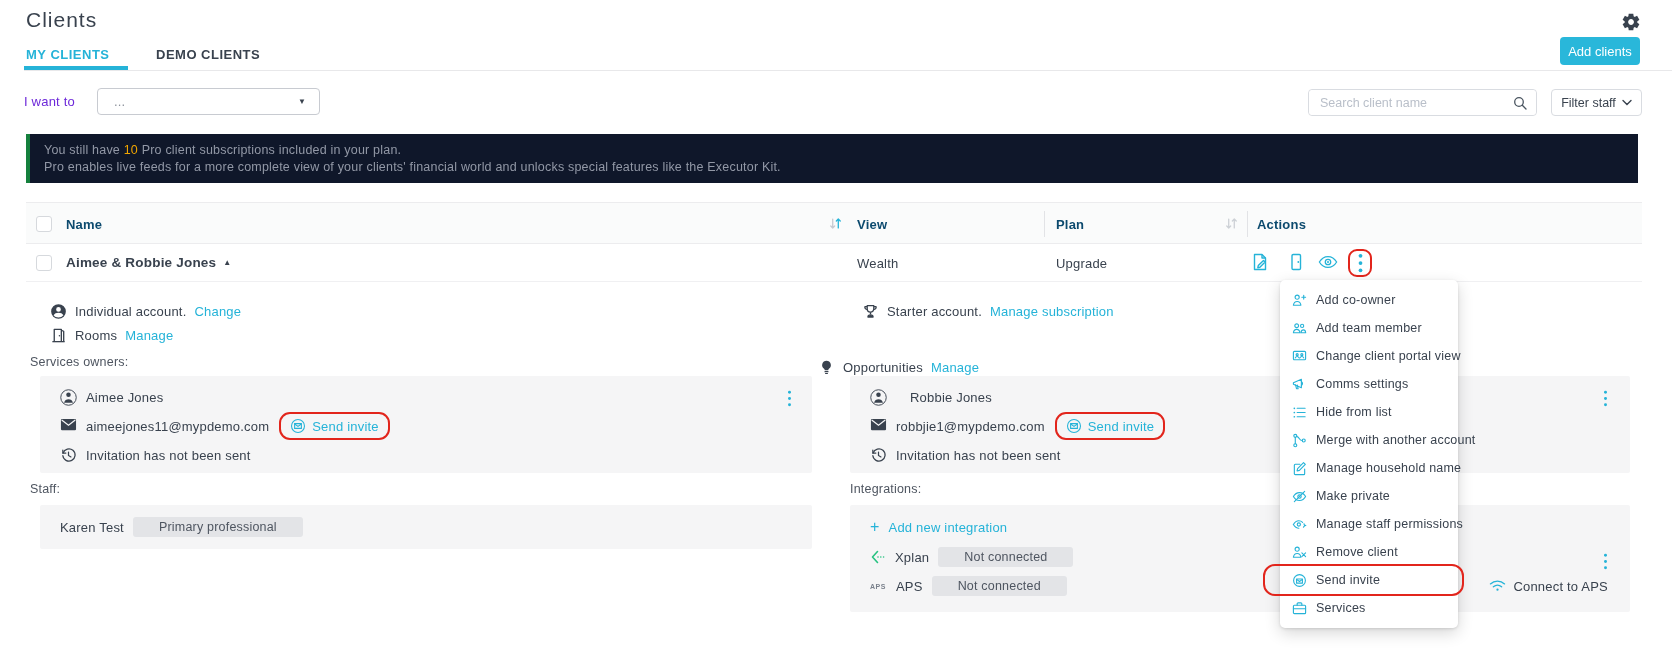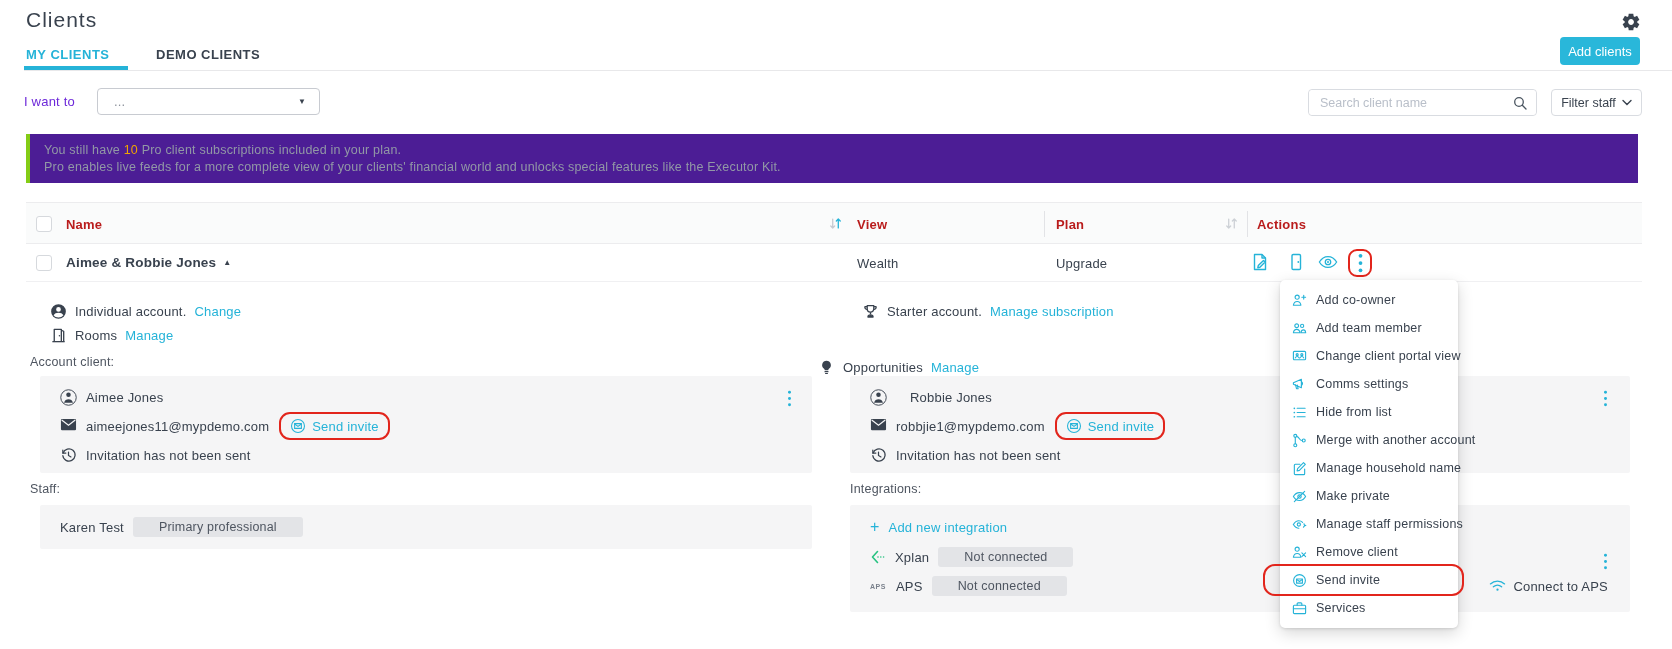--- a/index.html
+++ b/index.html
@@ -40,8 +40,8 @@
   .filter-btn svg { width:10px; height:7px; }
 
   
-  .banner { position:absolute; left:26px; top:134px; width:1612px; height:49px; background:#4c1d95;
-    border-left:4px solid #84cc16; padding:8px 0 0 14px; font-size:12.5px; line-height:17px; color:#9298a6; }
+  .banner { position:absolute; left:26px; top:134px; width:1612px; height:49px; background:#0f172a;
+    border-left:4px solid #15803d; padding:8px 0 0 14px; font-size:12.5px; line-height:17px; color:#9298a6; }
   .banner .hl { color:#f0a500; }
 
   

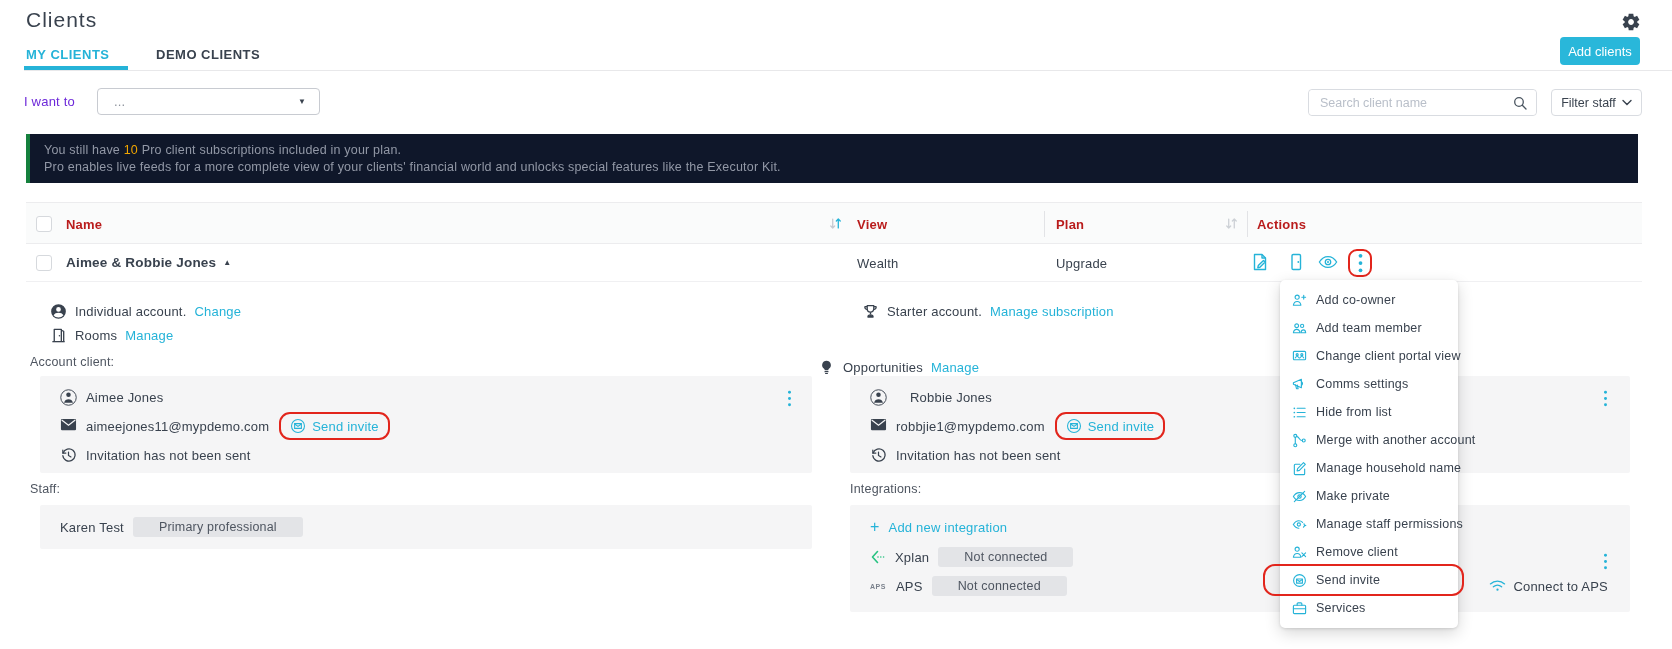--- a/index.html
+++ b/index.html
@@ -49,7 +49,7 @@
   .thead { position:relative; height:42px; background:#fafbfb; border-top:1px solid #ececee; border-bottom:1px solid #ececee; }
   .trow  { position:relative; height:38px; background:#fff; border-bottom:1px solid #f0f0f2; }
   .cb { position:absolute; width:16px; height:16px; border:1px solid #d6d9dd; border-radius:3px; background:#fff; cursor:pointer; }
-  .th { position:absolute; font-size:13px; font-weight:700; color:#b91c1c; }
+  .th { position:absolute; font-size:13px; font-weight:700; color:#0c4a6e; }
   .vsep { position:absolute; top:8px; width:1px; height:26px; background:#e2e3e6; }
   .sort { position:absolute; cursor:pointer; }
   .cell { position:absolute; font-size:13px; color:#39424e; }

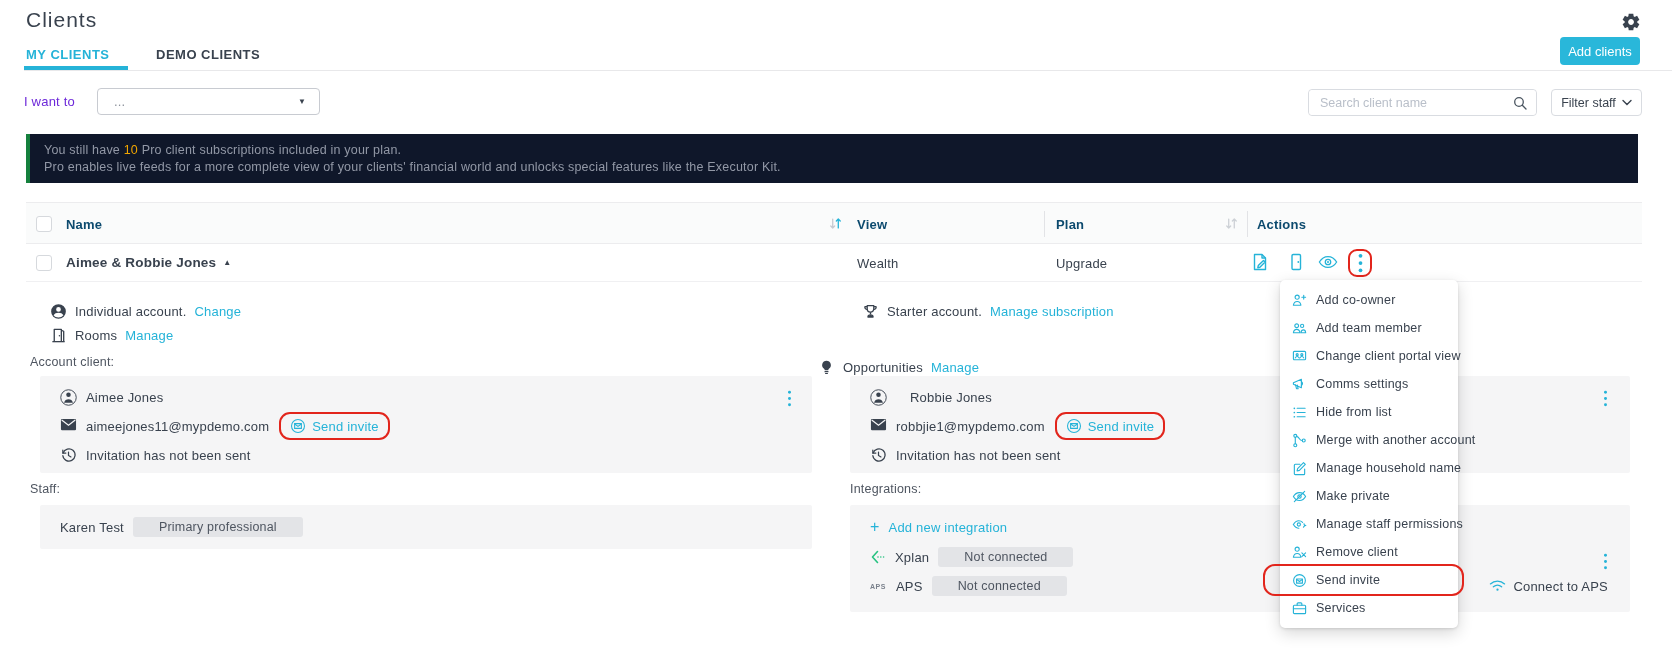--- a/index.html
+++ b/index.html
@@ -240,7 +240,7 @@
     <span class="link">Manage</span>
   </div>
 
-  <div class="sec-label" style="left:30px; top:355px;">Account client:</div>
+  <div class="sec-label" style="left:30px; top:355px;">Services owners:</div>
 
   <div class="card" style="left:40px; top:376px; width:772px; height:97px;">
     <div class="card-row" style="top:11px;">

